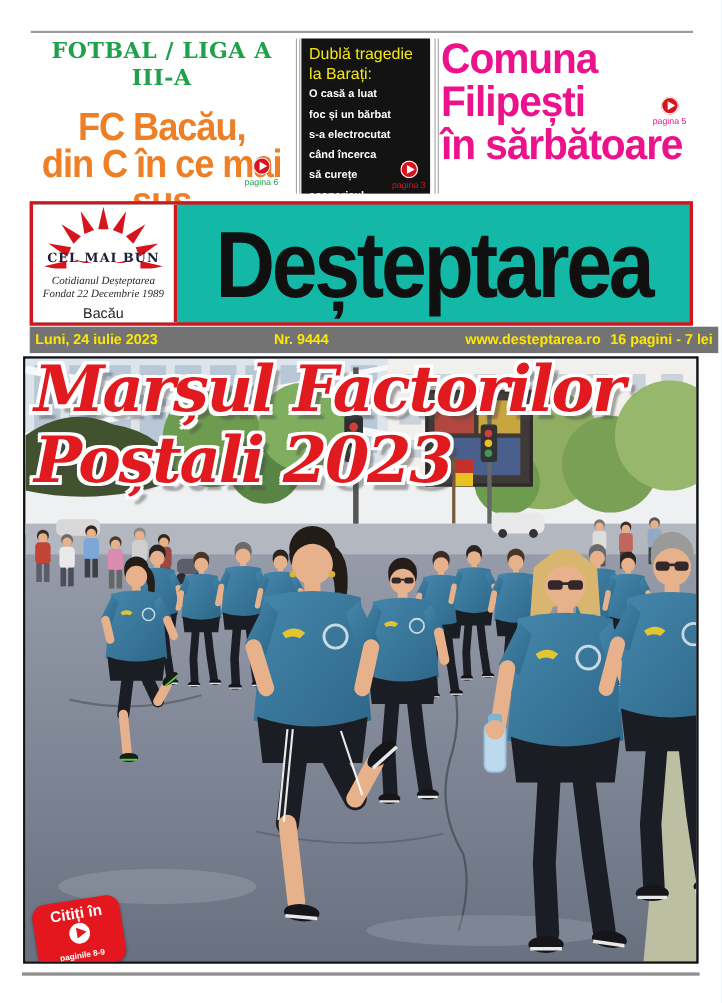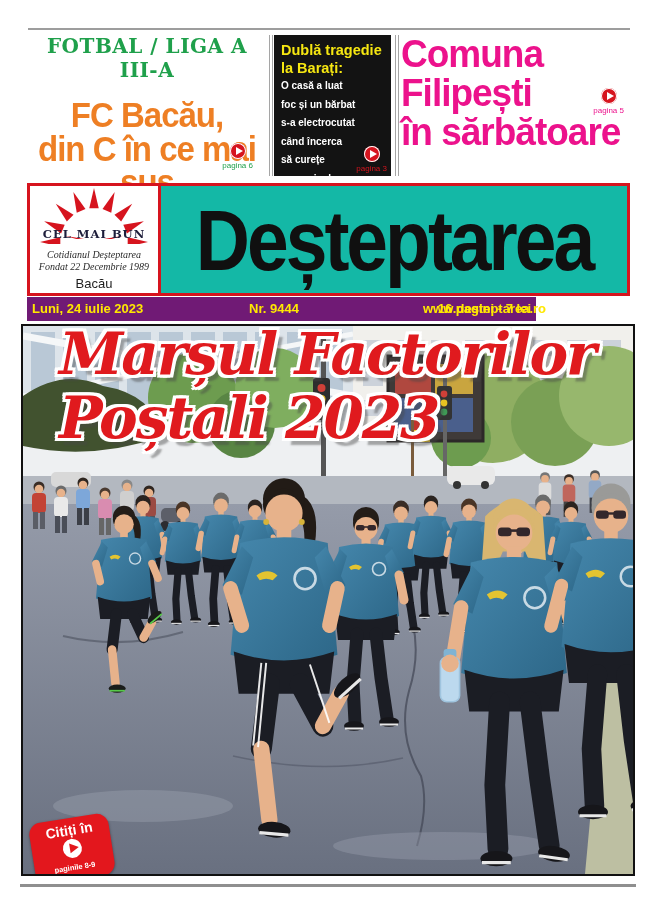--- a/index.html
+++ b/index.html
@@ -18,7 +18,7 @@
   .vdiv1{left:242px;} .vdiv2{left:368px;}
   .col-tragedy{position:absolute;left:247px;top:2px;width:117px;height:141px;background:#131313;
                box-sizing:border-box;padding:6px 6px 4px 7px;}
-  .trag-title div{color:#f6e711;font-weight:bold;font-size:14.5px;line-height:18px;}
+  .trag-title div{color:#f6e711;font-weight:normal;font-size:14.5px;line-height:18px;}
   .trag-body div{color:#ffffff;font-weight:bold;font-size:10px;line-height:18.5px;}
   .col-filipesti{position:absolute;left:374px;top:0;width:229px;height:146px;}
   .fil-line{display:block;color:#ec128c;font-weight:bold;font-size:37px;line-height:39px;

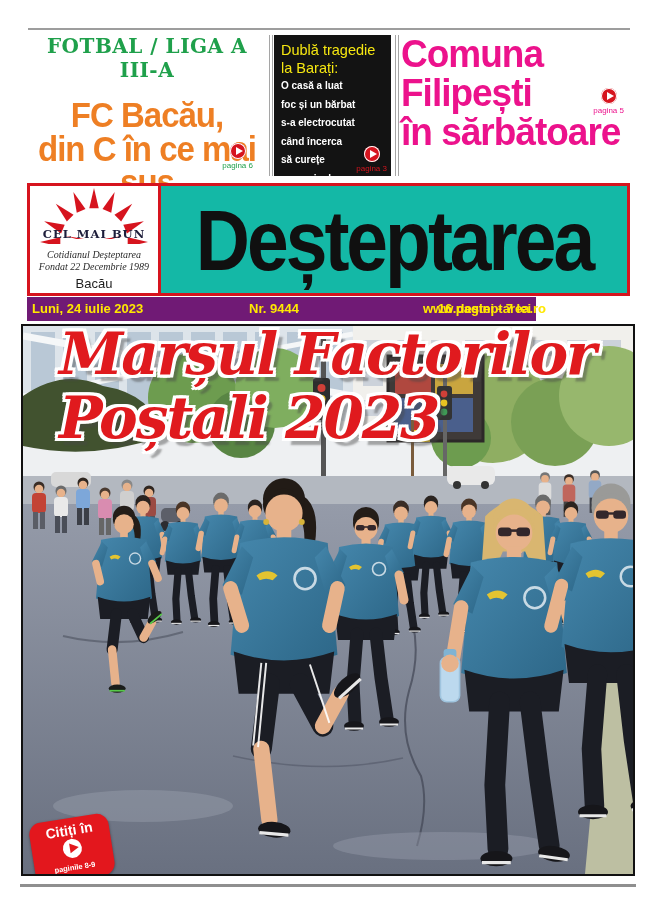--- a/index.html
+++ b/index.html
@@ -46,7 +46,7 @@
   .mast-title{font-weight:bold;font-size:75px;letter-spacing:-3px;color:#101010;
               transform:scaleY(1.14);transform-origin:center;}
   
-  .info-bar{position:absolute;left:27px;top:297px;width:509px;height:24px;background:#701a75;}
+  .info-bar{position:absolute;left:27px;top:297px;width:626px;height:24px;background:#737373;}
   .info-bar span{position:absolute;top:4px;color:#ffe800;font-weight:bold;font-size:13px;}
   .ib-date{left:5px;} .ib-issue{left:222px;} .ib-web{left:396px;} .ib-price{right:5px;}
   

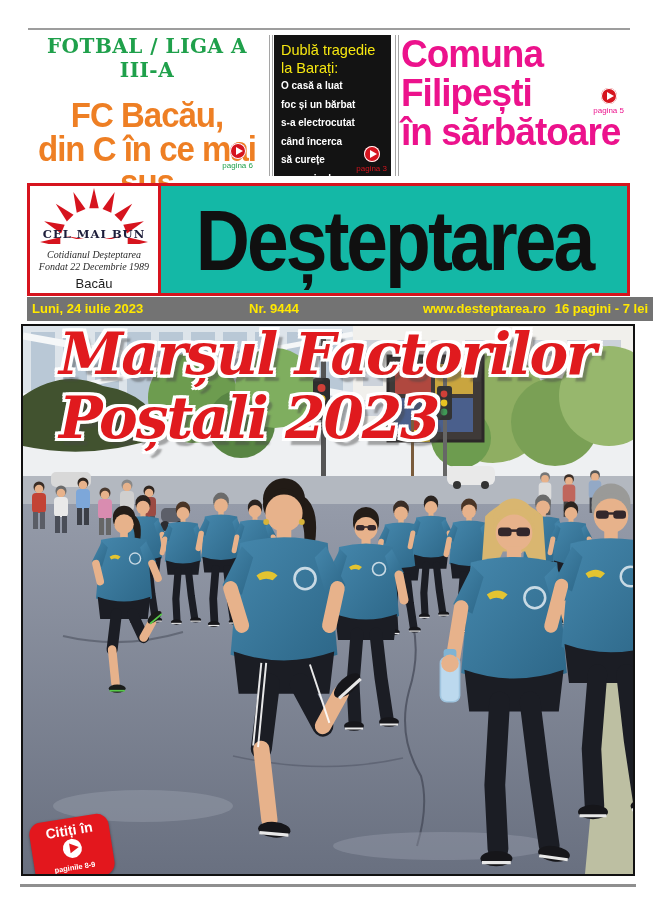--- a/index.html
+++ b/index.html
@@ -58,7 +58,7 @@
             letter-spacing:-2px;color:#e01a1e;white-space:nowrap;
             text-shadow:-3px -3px 0 #fff,3px -3px 0 #fff,-3px 3px 0 #fff,3px 3px 0 #fff,
                         -3px 0 0 #fff,3px 0 0 #fff,0 -3px 0 #fff,0 3px 0 #fff,
-                        6px 7px 2px rgba(70,70,70,.45);margin-left:28px;}
+                        6px 7px 2px rgba(70,70,70,.45);}
   .badge{position:absolute;left:9px;top:492px;width:80px;height:62px;background:#e3171d;
          border-radius:12px;transform:rotate(-9deg);z-index:4;text-align:center;
          box-shadow:0 1px 3px rgba(0,0,0,.4);}

